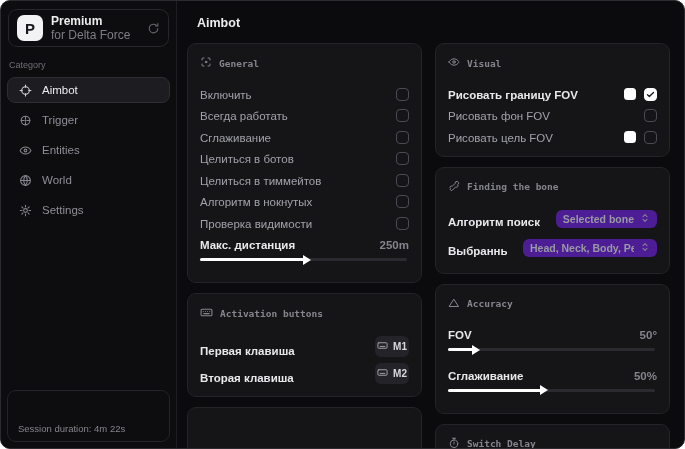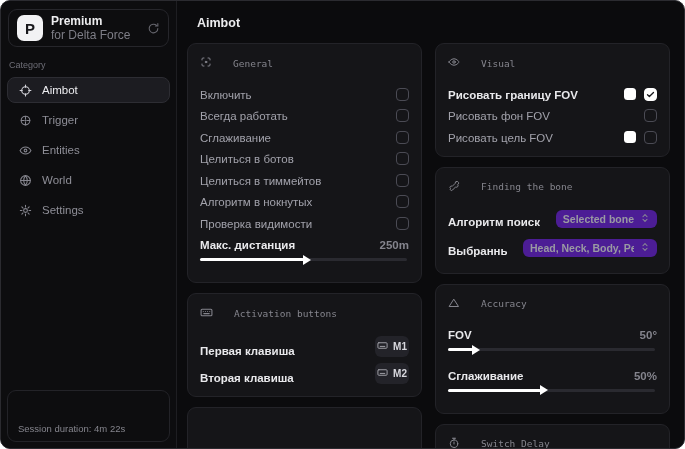--- a/index.html
+++ b/index.html
@@ -27,7 +27,7 @@
   .cols { display:flex; gap:13px; align-items:flex-start; }
   .col { flex:1; min-width:0; }
   .panel { background:#151518; border:1px solid #232328; border-radius:9px; padding:10px 12px 12px; margin-bottom:10px; }
-  .panel-header { display:flex; align-items:center; gap:21px; font-family:"DejaVu Sans Mono",monospace; font-size:9.5px; color:#85858d; margin:2px 0 9px; white-space:nowrap; }
+  .panel-header { display:flex; align-items:center; gap:7px; font-family:"DejaVu Sans Mono",monospace; font-size:9.5px; color:#85858d; margin:2px 0 9px; white-space:nowrap;font-weight:bold; }
   .panel-header svg { flex:none; }
   .row { display:flex; align-items:flex-end; justify-content:space-between; gap:16px; min-height:21.5px; font-size:11.5px; color:#a2a2ab; }
   .row .lbl { white-space:nowrap; overflow:hidden; }

